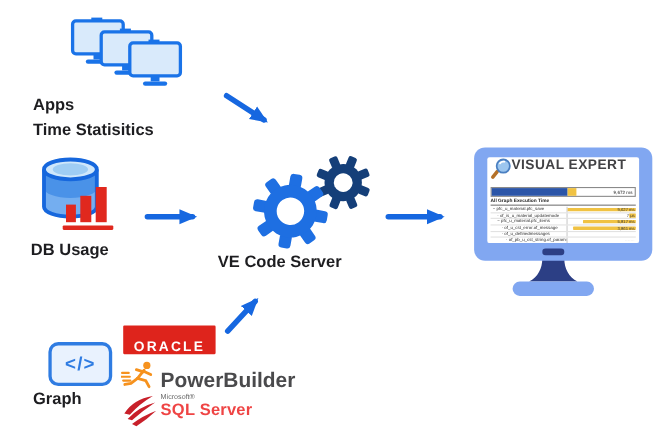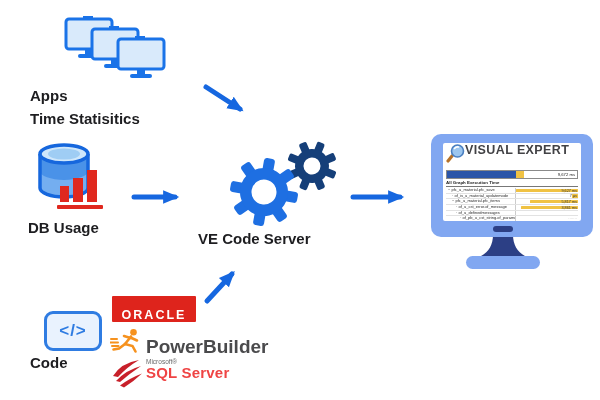--- a/index.html
+++ b/index.html
@@ -110,7 +110,7 @@
   <div id="code-badge" class="abs">
     <span>&lt;/&gt;</span>
   </div>
-  <div class="abs lbl" style="left:30px;top:351px;width:85px;">Code</div>
+  <div class="abs lbl" style="left:30px;top:351px;width:85px;">Graph</div>
 
   <div id="oracle-box" class="abs">
     <span>ORACLE</span>

